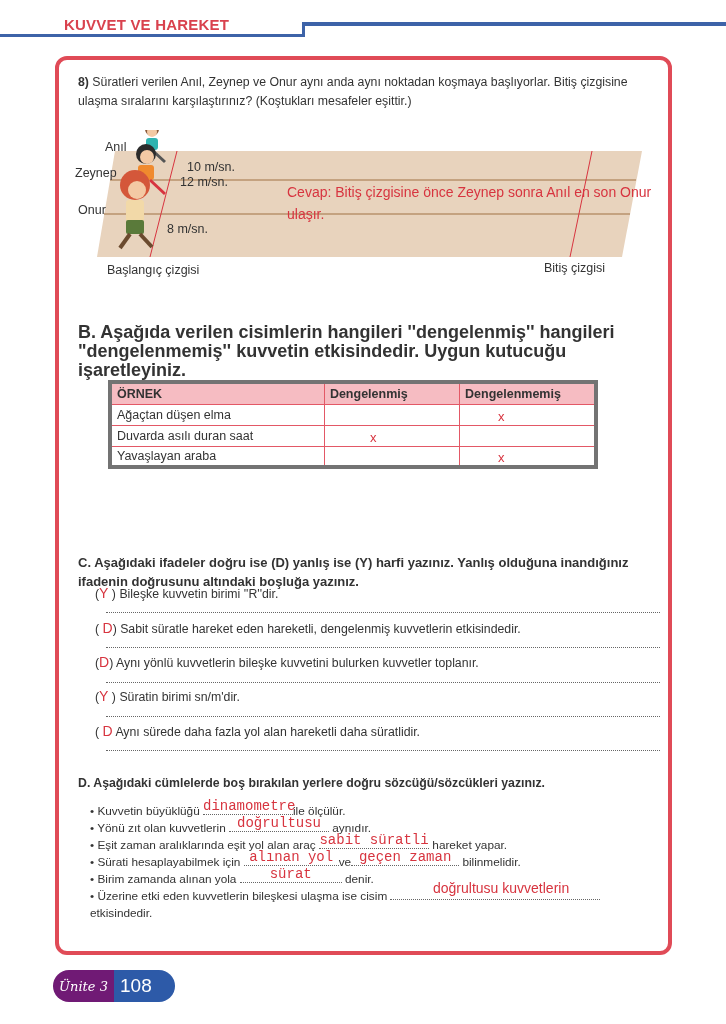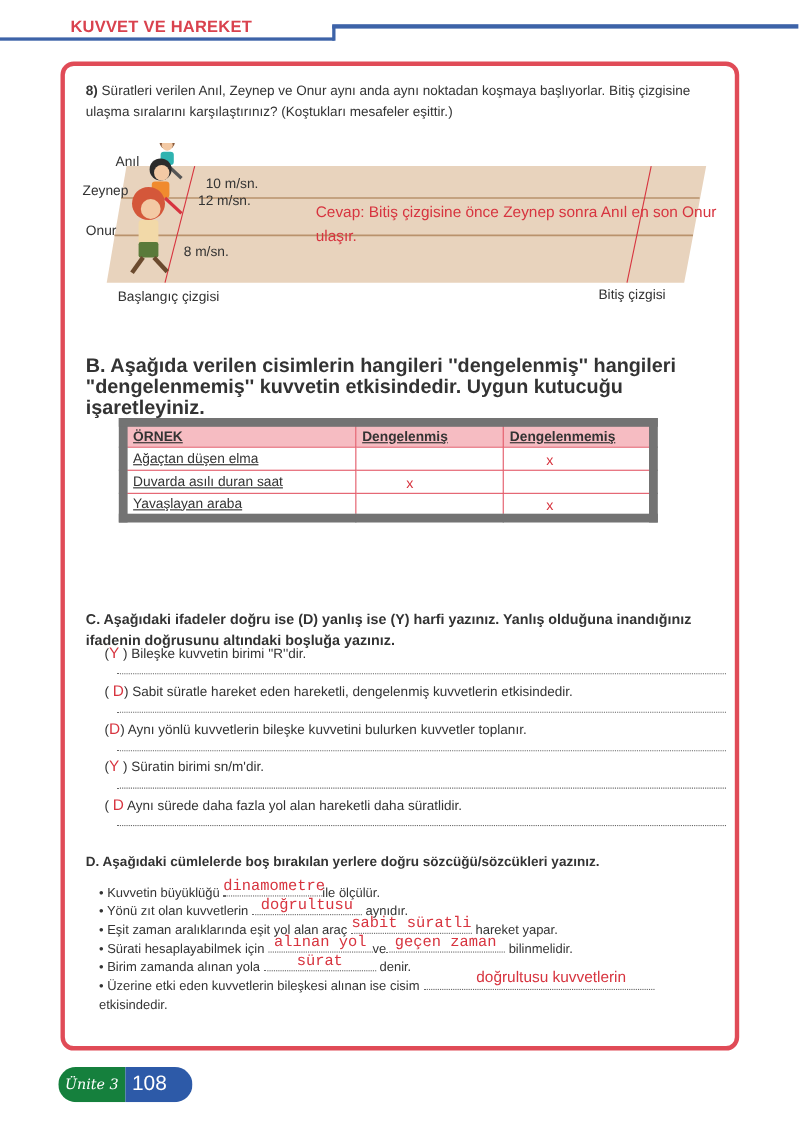--- a/index.html
+++ b/index.html
@@ -27,7 +27,7 @@
   .secB { position: absolute; left: 78px; top: 323px; width: 590px; font-size: 18px; line-height: 19px; font-weight: bold; color: #333; }
 
   
-  table.tbl { position: absolute; left: 108px; top: 380px; width: 490px; border-collapse: collapse; border: 8px solid #737373; font-size: 12.5px; text-decoration: underline; }
+  table.tbl { position: absolute; left: 108px; top: 380px; width: 490px; border-collapse: collapse; border: 4px solid #737373; font-size: 12.5px; }
   table.tbl th, table.tbl td { border: 1.5px solid #e35866; height: 21px; padding: 0 5px; text-align: left; }
   table.tbl th { background: #f6bcc2; font-weight: bold; color: #333; height: 22px; }
   table.tbl td.c1 { width: 217px; color: #333; }

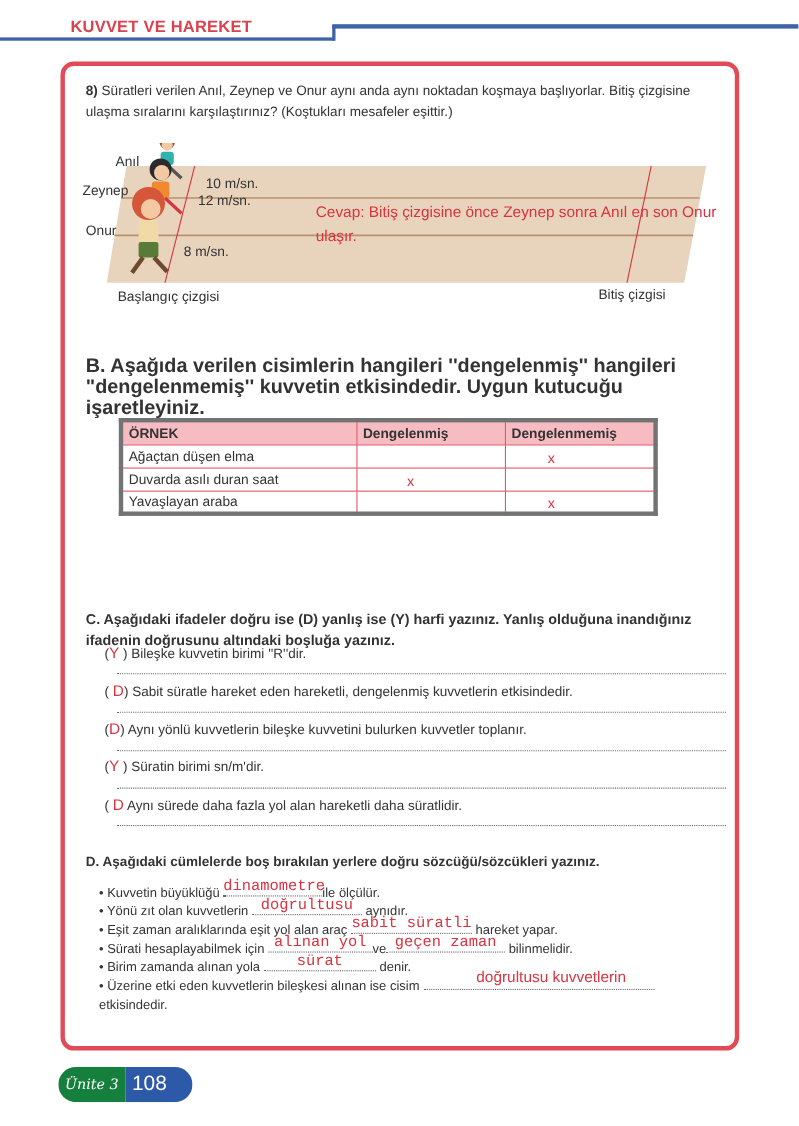--- a/index.html
+++ b/index.html
@@ -173,7 +173,7 @@
   <span>• Birim zamanda alınan yola </span><span class="fill" style="width:102px;"><span class="ans">sürat</span></span><span> denir.</span>
 </div>
 <div class="d-item" style="top:888px;">
-  <span>• Üzerine etki eden kuvvetlerin bileşkesi alınan ise cisim </span><span class="fill" style="width:210px;"></span>
+  <span>• Üzerine etki eden kuvvetlerin bileşkesi ulaşma ise cisim </span><span class="fill" style="width:210px;"></span>
 </div>
 <div class="d-last-ans">doğrultusu kuvvetlerin</div>
 <div class="d-item" style="top:905px;">etkisindedir.</div>

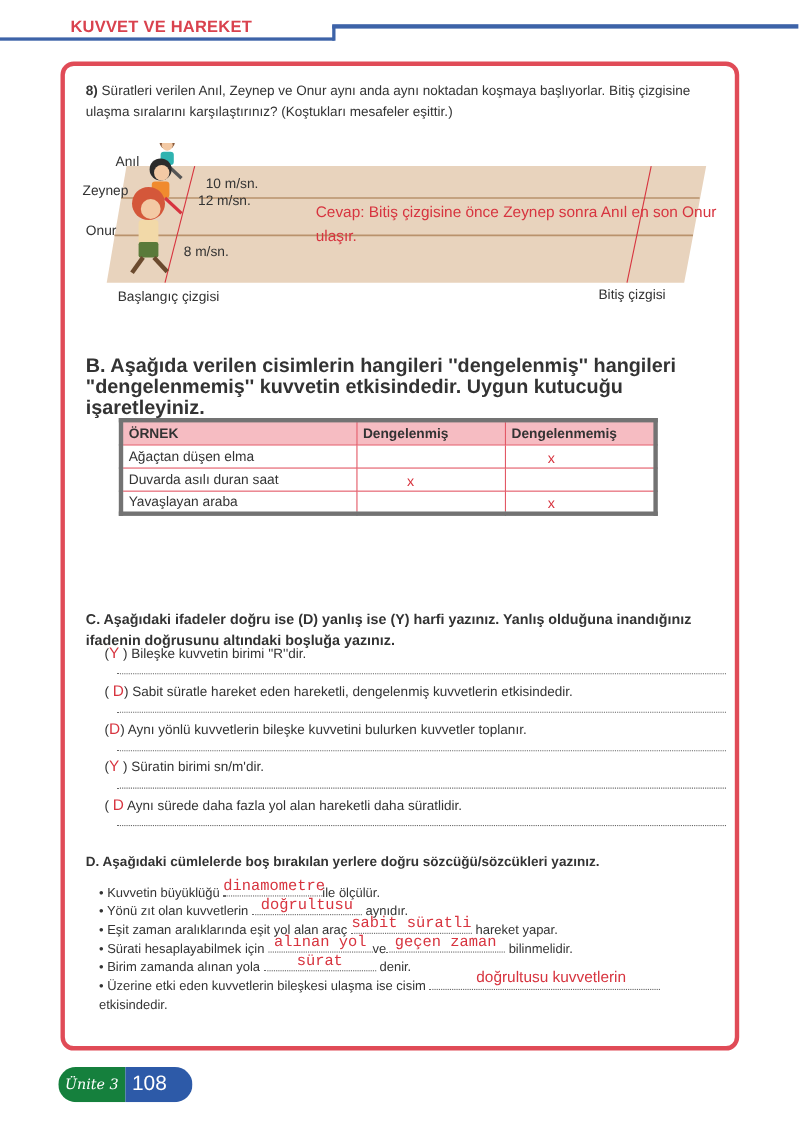--- a/index.html
+++ b/index.html
@@ -50,7 +50,7 @@
 
   
   .badge { position: absolute; left: 53px; top: 970px; height: 32px; width: 122px; border-radius: 16px; overflow: hidden; display: flex; }
-  .badge-unit { background: #15803d; color: #fff; width: 61px; font-family: "DejaVu Serif", serif; font-style: italic; font-size: 13px; display: flex; align-items: center; justify-content: center; }
+  .badge-unit { background: #701a75; color: #fff; width: 61px; font-family: "DejaVu Serif", serif; font-style: italic; font-size: 13px; display: flex; align-items: center; justify-content: center; }
   .badge-page { background: #2d5aa8; color: #fff; flex: 1; font-size: 19px; display: flex; align-items: center; padding-left: 6px; }
 </style>
 </head>

